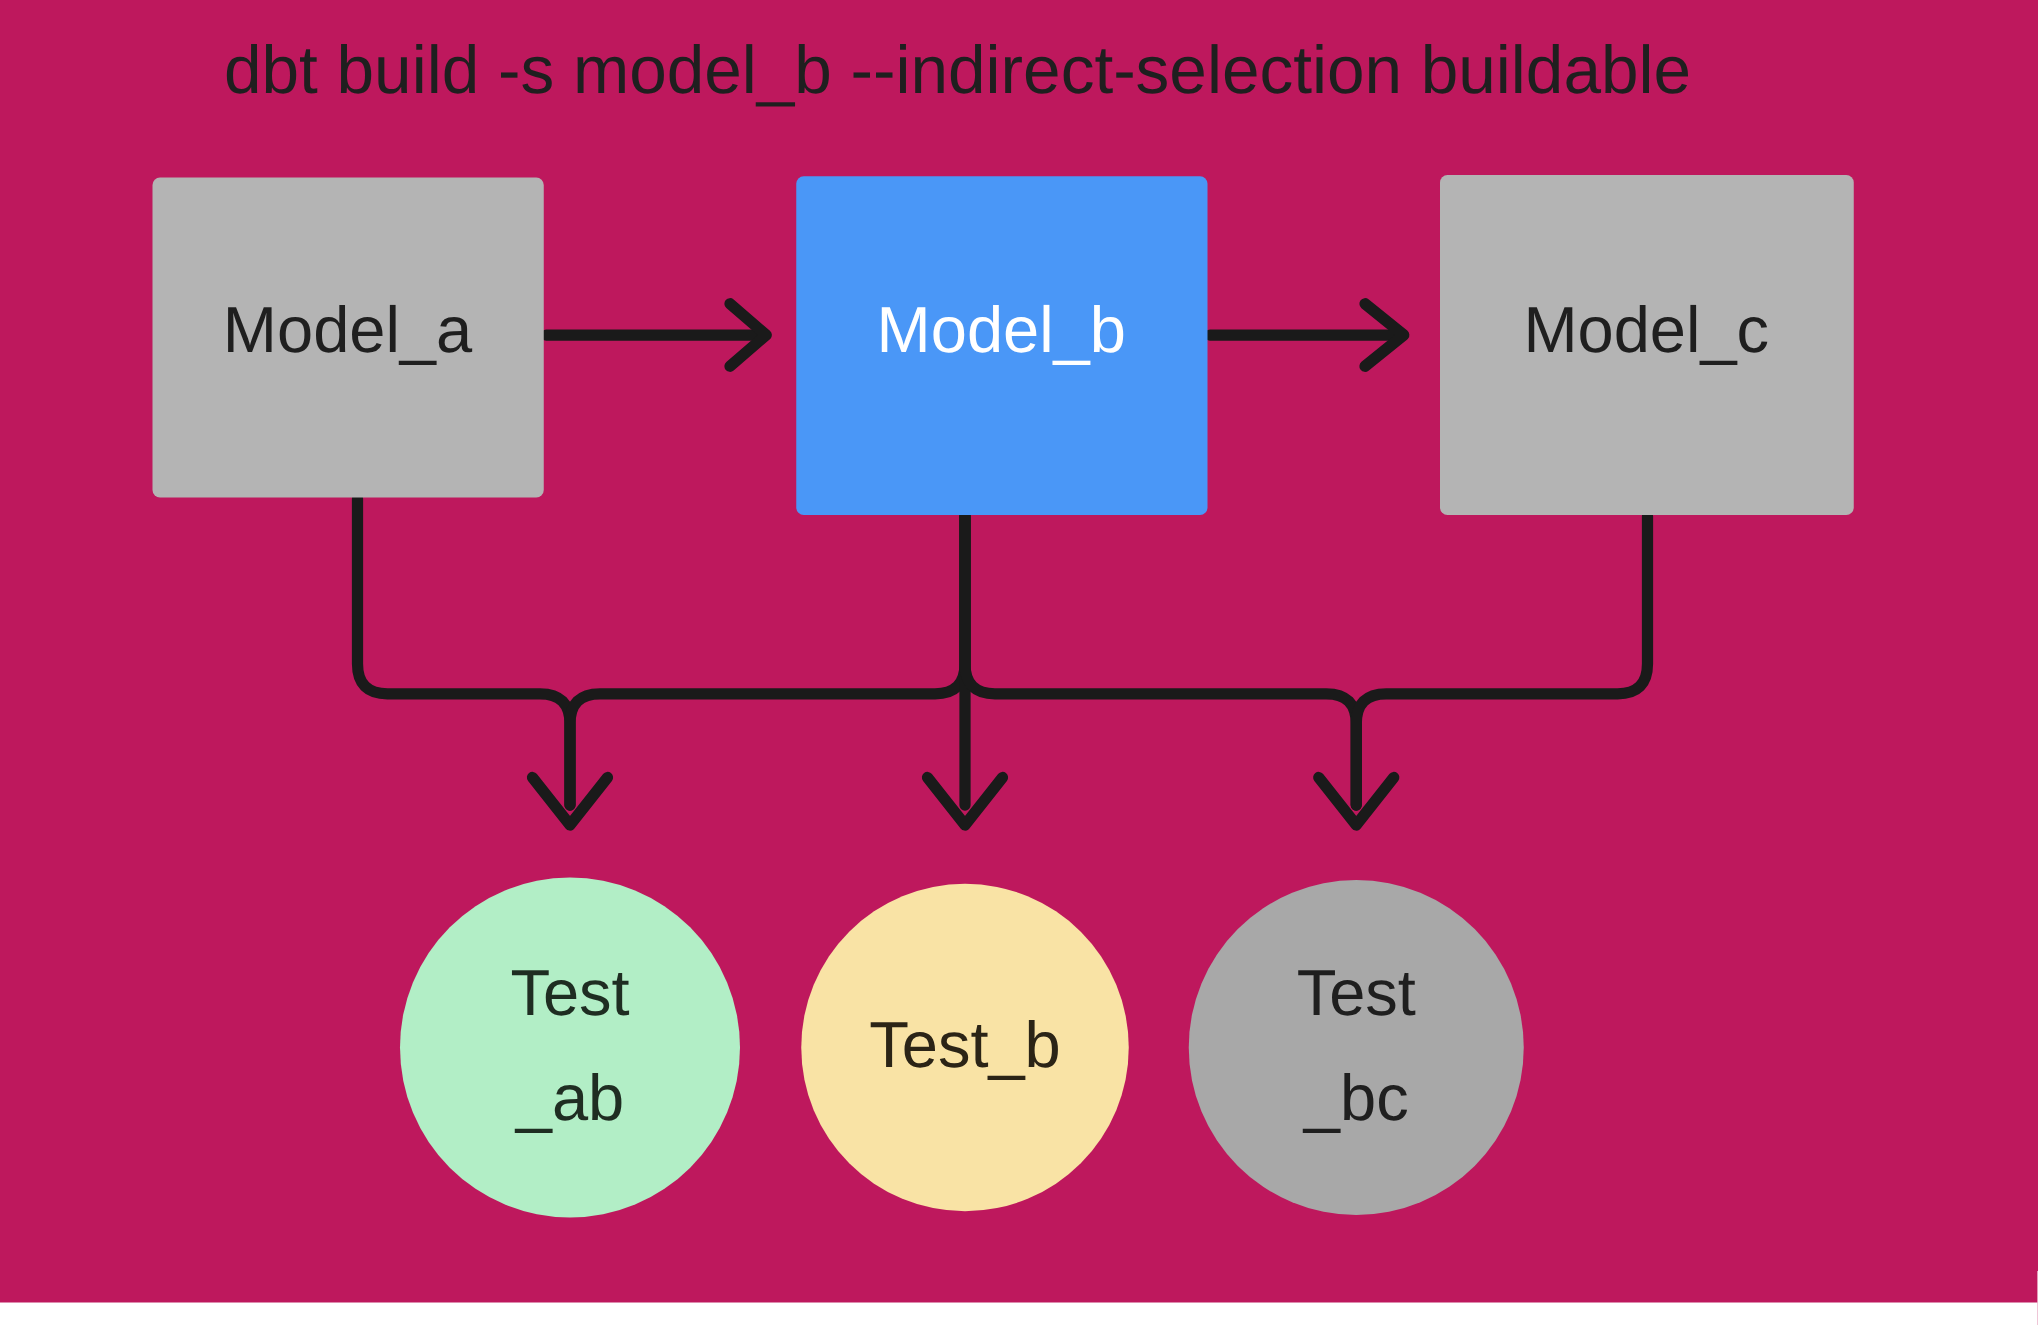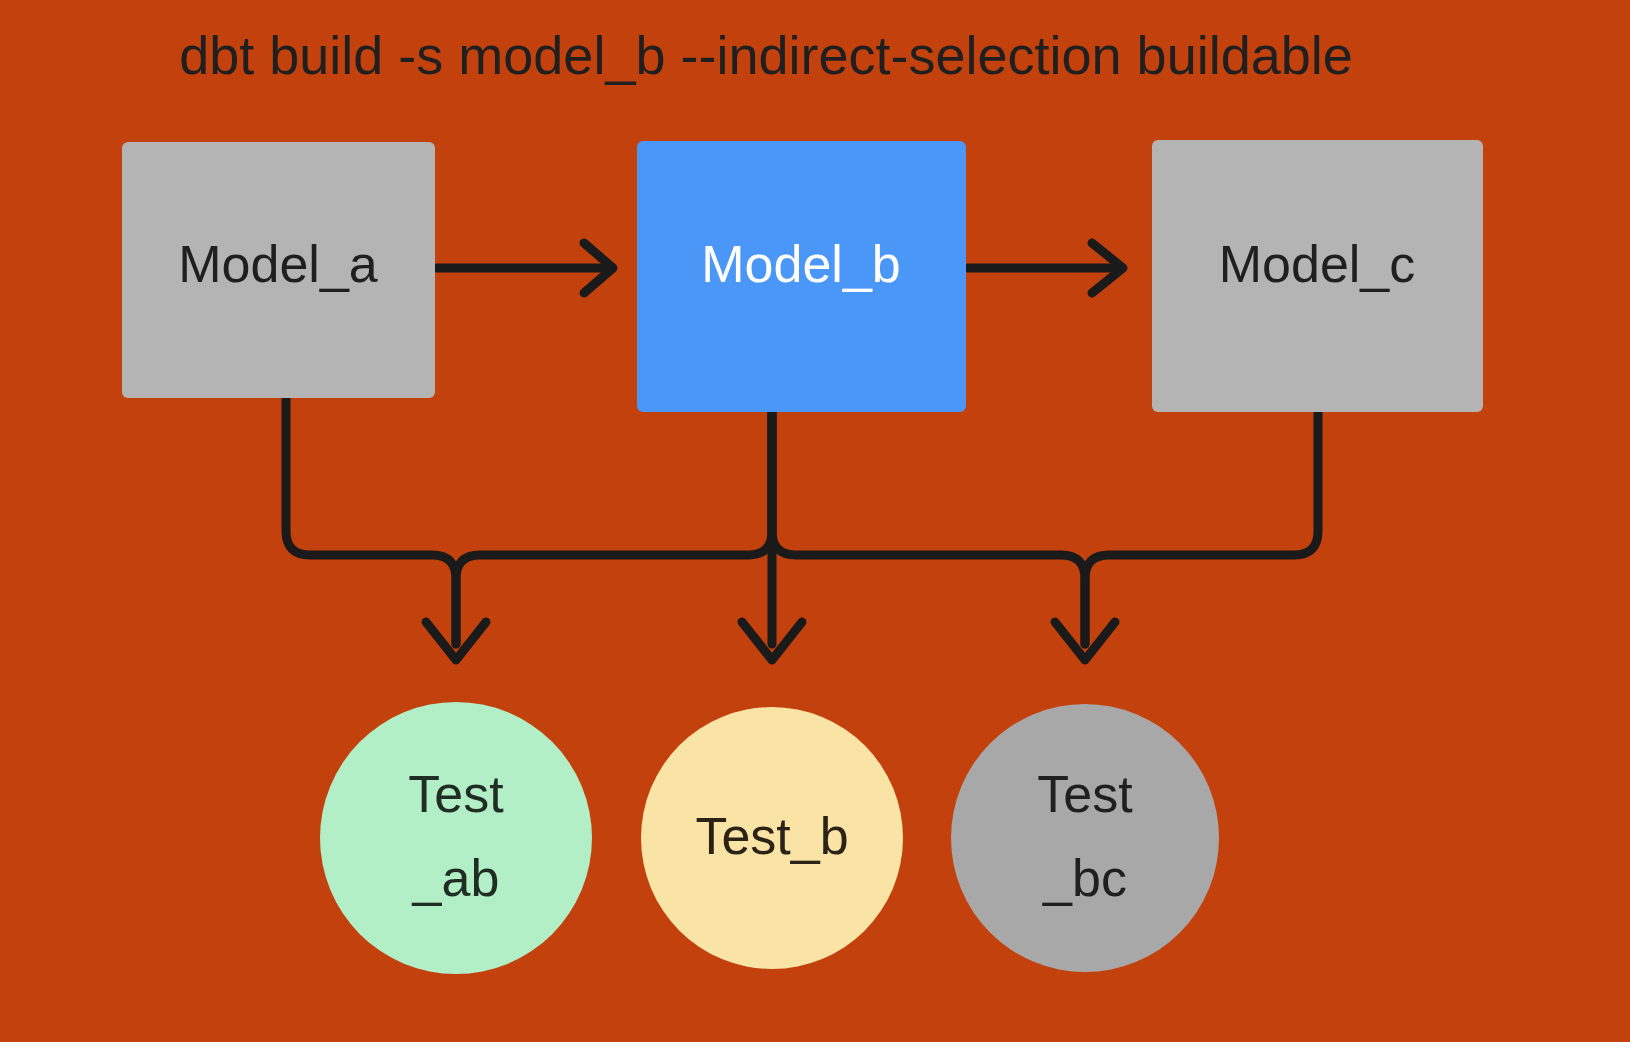--- a/index.html
+++ b/index.html
@@ -17,7 +17,7 @@
     position: relative;
     width: 1630px;
     height: 1042px;
-    background: #c2410c;
+    background: #be185d;
   }
   svg.canvas {
     position: absolute;

